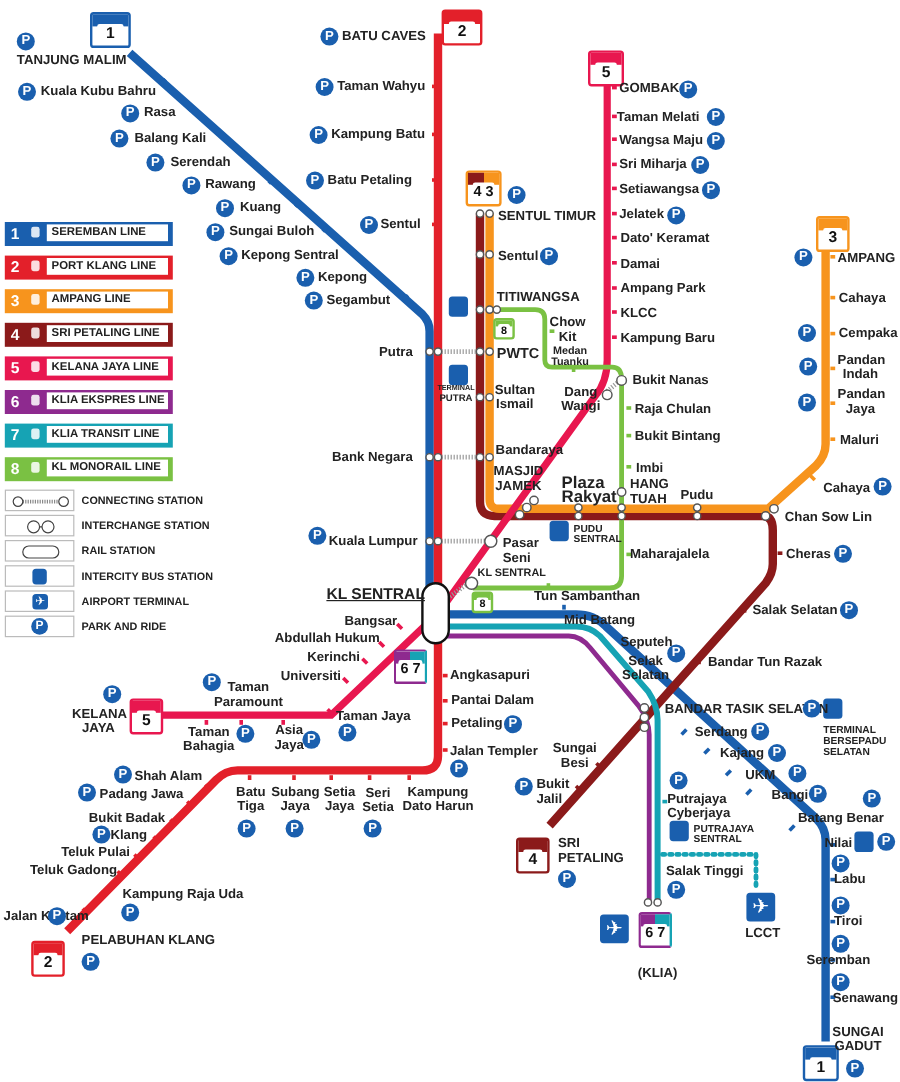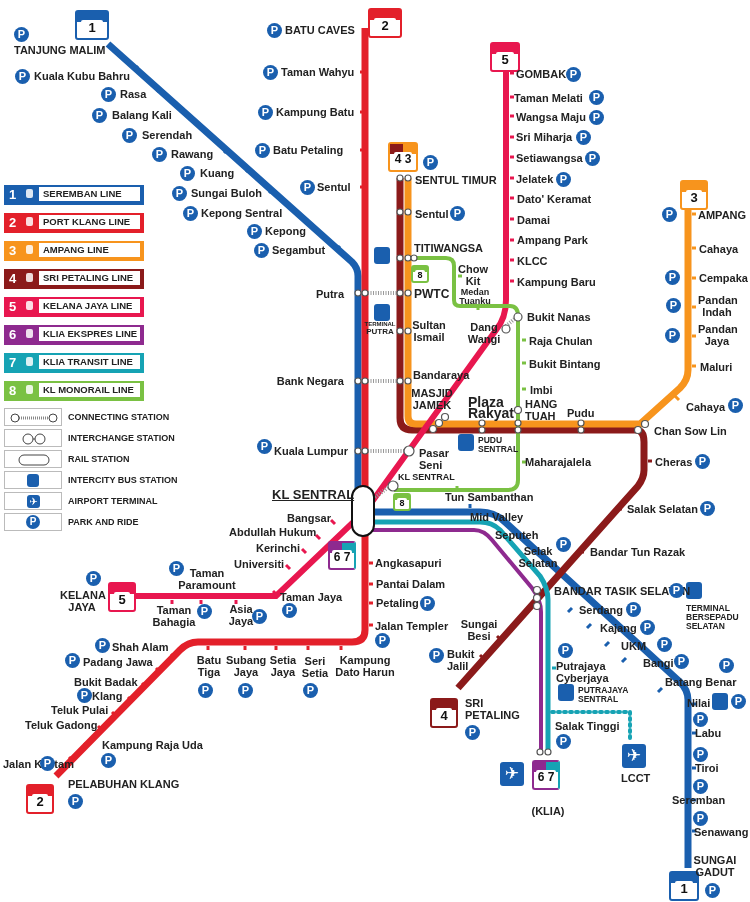--- a/index.html
+++ b/index.html
@@ -369,7 +369,7 @@
 <div class="lbl r" style="left:270px;top:375px;width:74px">Bank Negara</div>
 <div class="lbl" style="left:274px;top:445px">Kuala Lumpur</div>
 <div class="lbl" style="left:272px;top:488px;font-size:13px;line-height:14px;text-decoration:underline">KL SENTRAL</div>
-<div class="lbl" style="left:470px;top:511px">Mid Valley</div>
+<div class="lbl" style="left:470px;top:511px">Mid Batang</div>
 <div class="lbl" style="left:495px;top:529px">Seputeh</div>
 <div class="lbl c" style="left:515px;top:545px;width:46px">Selak<br>Selatan</div>
 <div class="lbl" style="left:554px;top:585px;font-size:11px">BANDAR TASIK SELATAN</div>

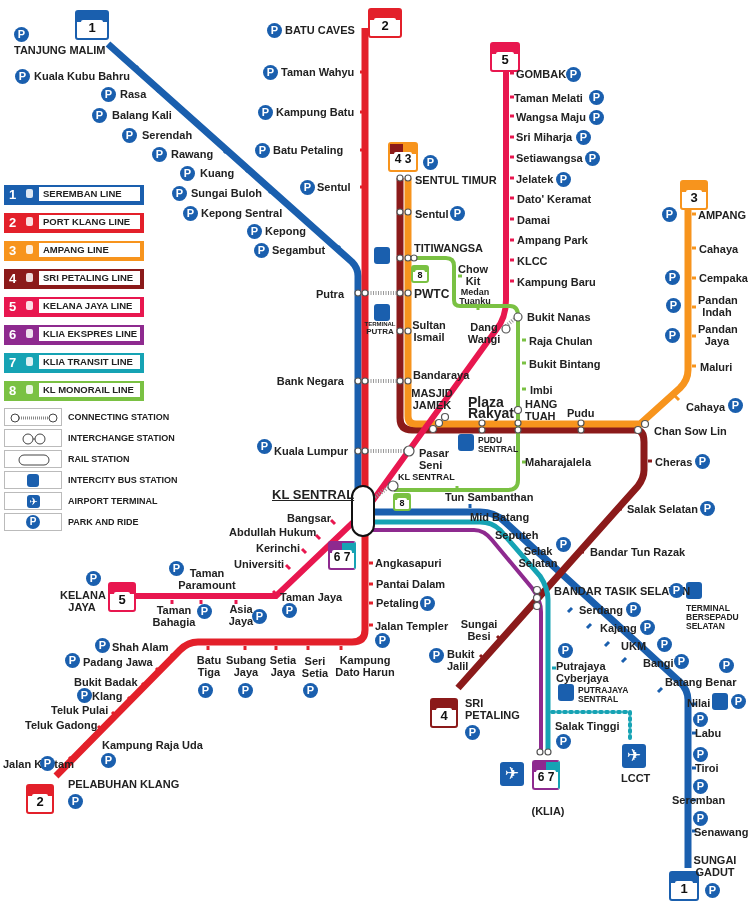--- a/index.html
+++ b/index.html
@@ -370,7 +370,7 @@
 <div class="lbl" style="left:274px;top:445px">Kuala Lumpur</div>
 <div class="lbl" style="left:272px;top:488px;font-size:13px;line-height:14px;text-decoration:underline">KL SENTRAL</div>
 <div class="lbl" style="left:470px;top:511px">Mid Batang</div>
-<div class="lbl" style="left:495px;top:529px">Seputeh</div>
+<div class="lbl" style="left:517px;top:529px">Seputeh</div>
 <div class="lbl c" style="left:515px;top:545px;width:46px">Selak<br>Selatan</div>
 <div class="lbl" style="left:554px;top:585px;font-size:11px">BANDAR TASIK SELATAN</div>
 <div class="lbl" style="left:579px;top:604px">Serdang</div>

